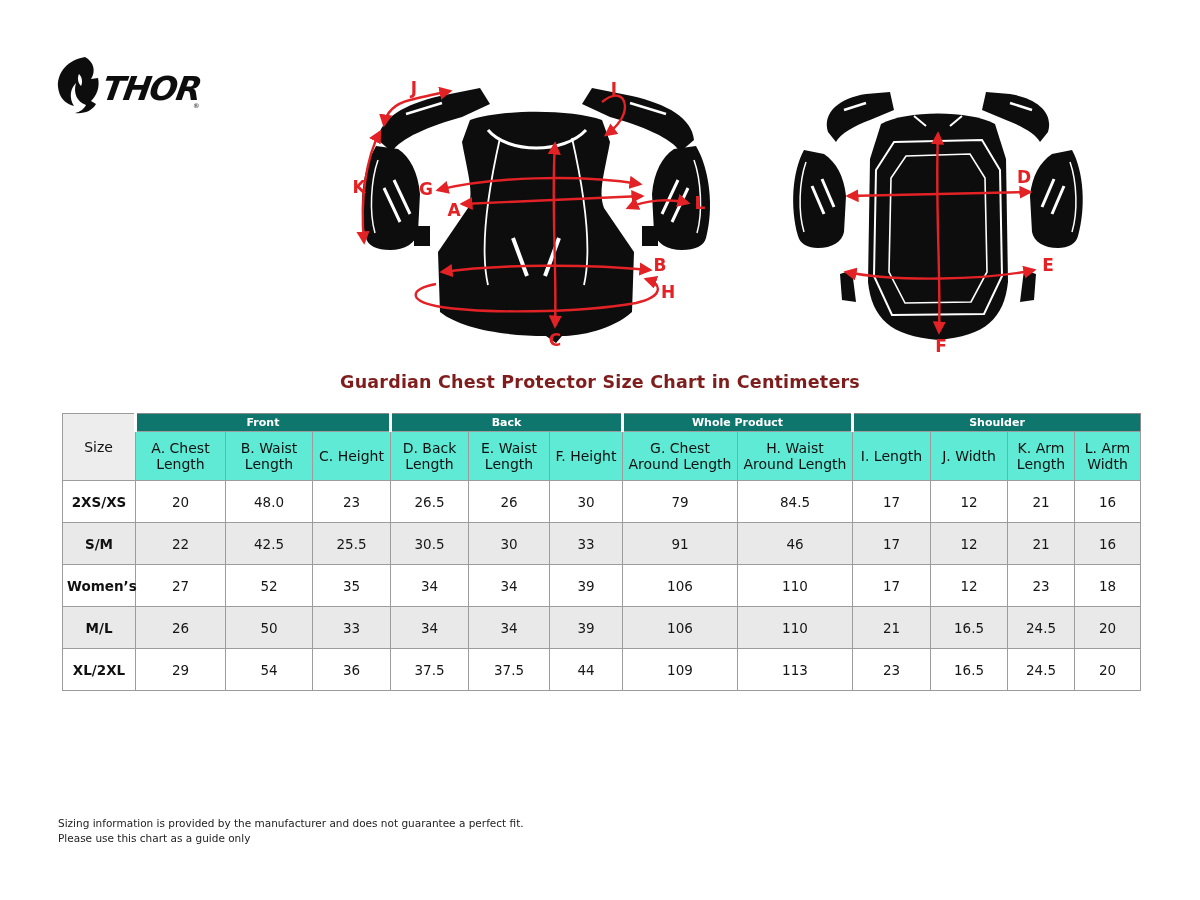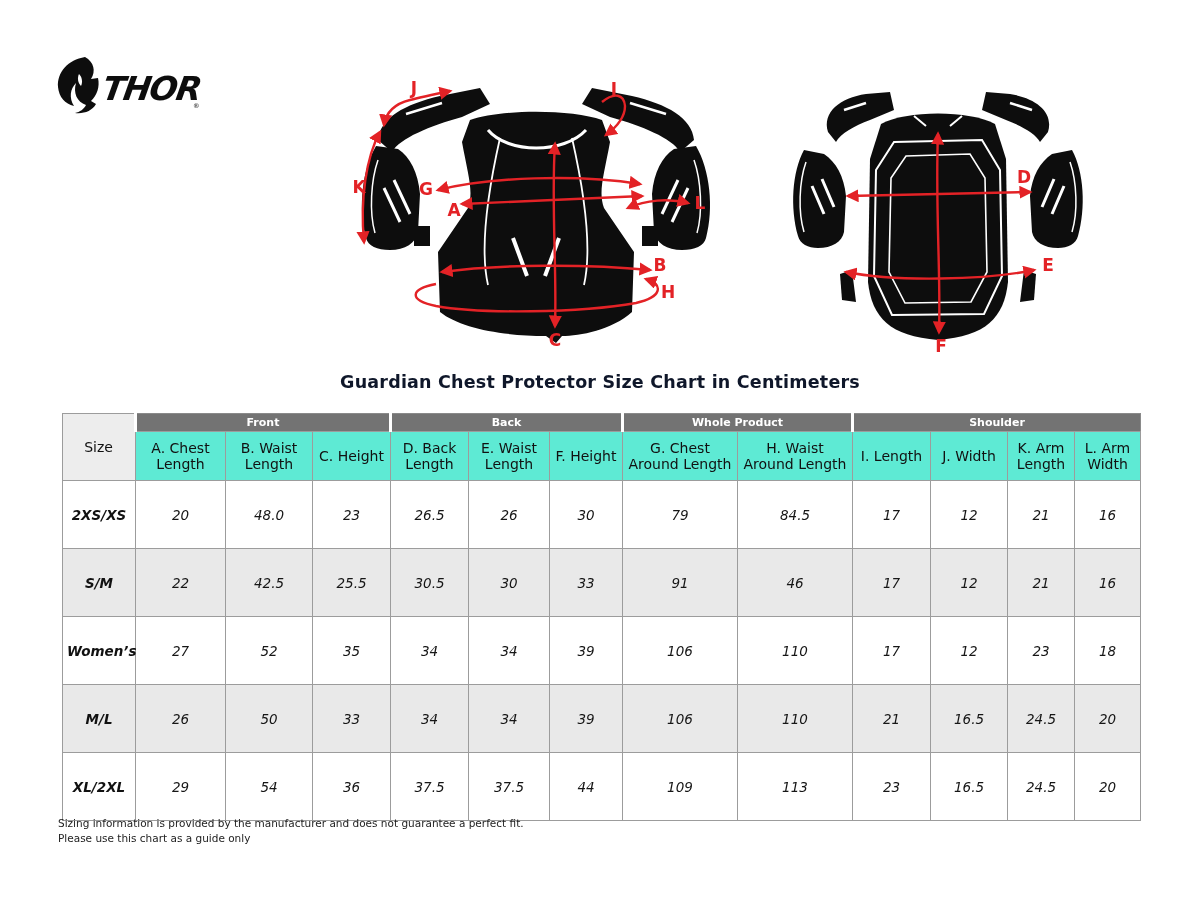--- a/index.html
+++ b/index.html
@@ -16,7 +16,7 @@
 
   
   #chart-title{position:absolute;top:372px;left:0;width:1200px;text-align:center;
-               font-size:17.5px;font-weight:bold;color:#0f172a;letter-spacing:.2px;}
+               font-size:17.5px;font-weight:bold;color:#7f1d1d;letter-spacing:.2px;}
 
   
   #size-table-wrap{position:absolute;left:62px;top:413px;}

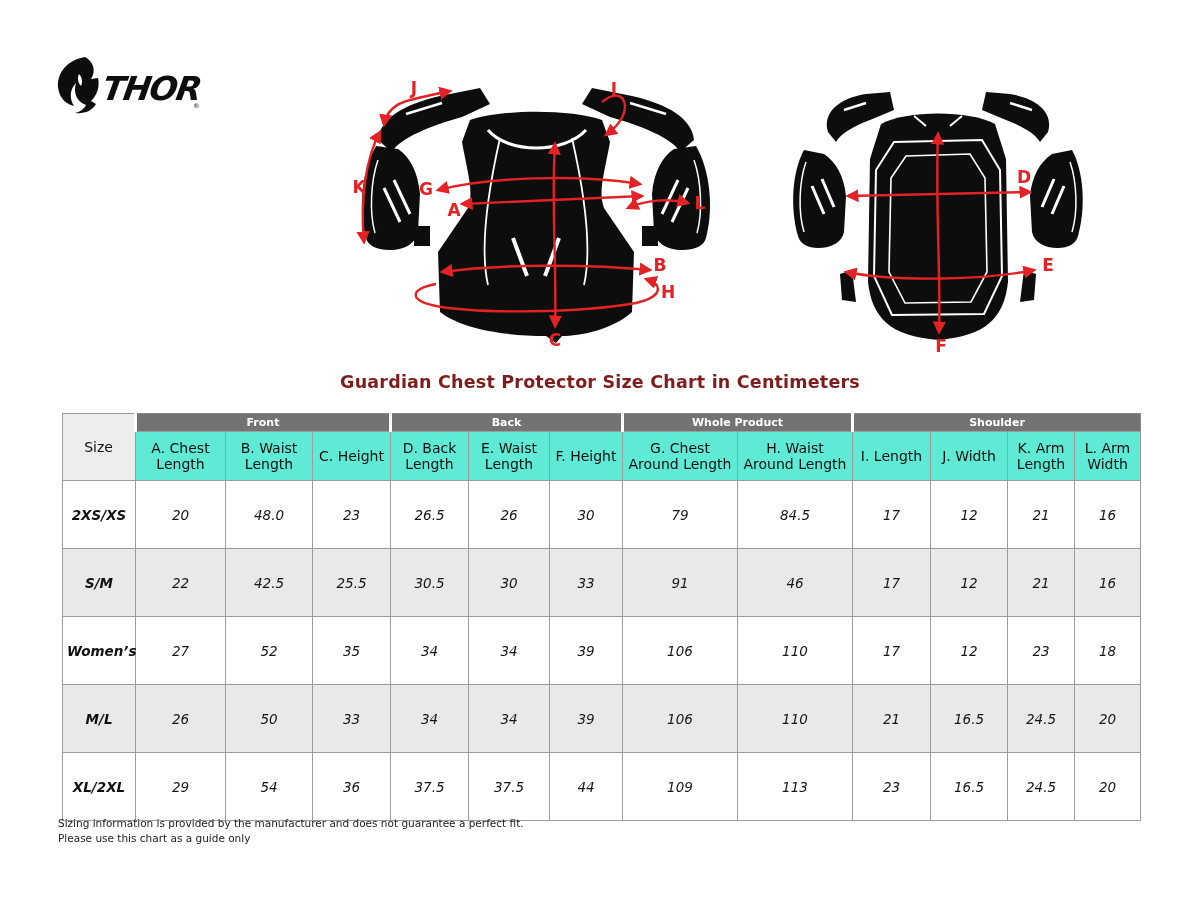--- a/index.html
+++ b/index.html
@@ -22,7 +22,7 @@
   #size-table-wrap{position:absolute;left:62px;top:413px;}
   table{border-collapse:collapse;table-layout:fixed;width:1078px;border:1.5px solid #8a8a8a;}
   th,td{border:1px solid #9c9c9c;text-align:center;vertical-align:middle;padding:2px 4px;}
-  th.grp{background:#737373;color:#fff;font-size:11px;font-weight:bold;height:17px;padding:0 2px;
+  th.grp{background:#0f766e;color:#fff;font-size:11px;font-weight:bold;height:17px;padding:0 2px;
          border-left:3px solid #fff;border-right:3px solid #fff;border-top:1px solid #8a8a8a;}
   th.grp:last-child{border-right:1px solid #8a8a8a;}
   th.size-h{background:#ededed;font-size:14px;font-weight:normal;}

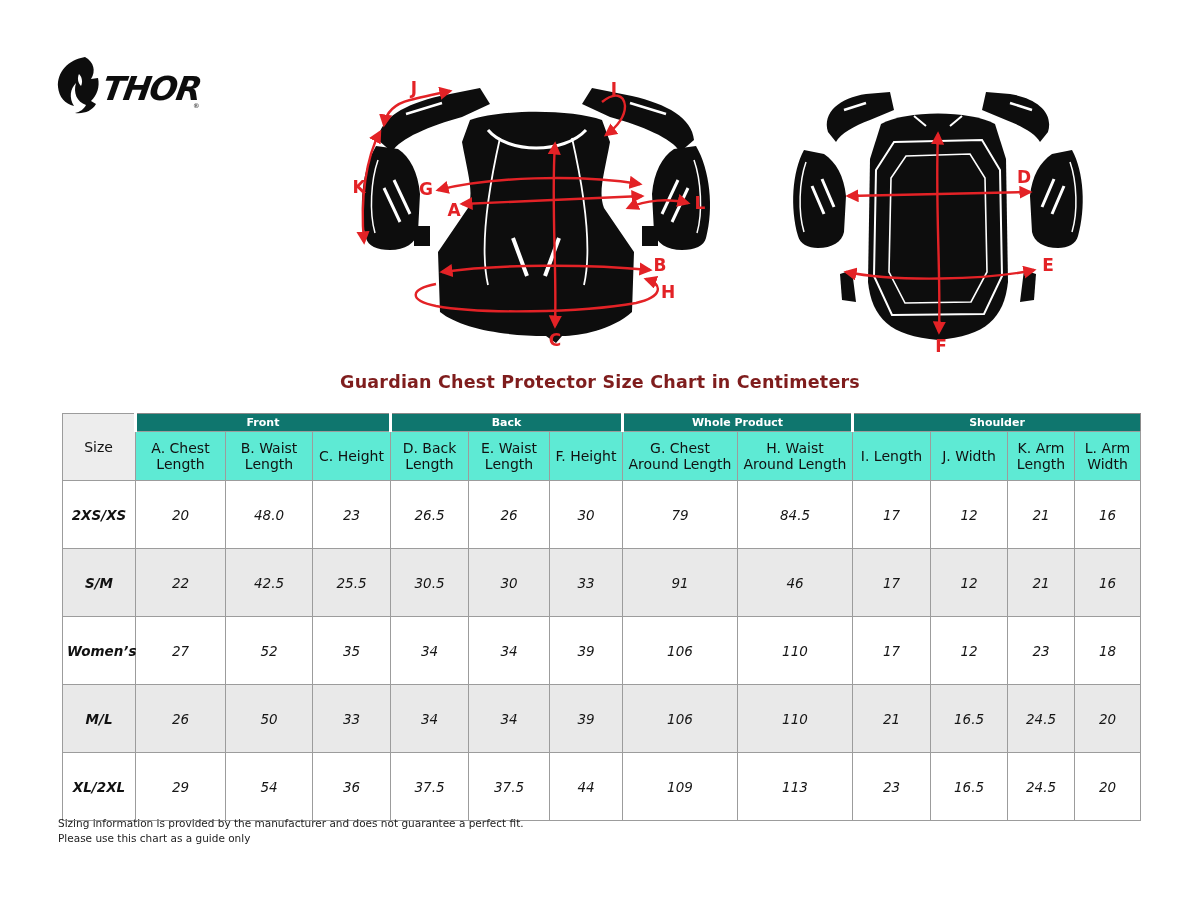--- a/index.html
+++ b/index.html
@@ -27,7 +27,7 @@
   th.grp:last-child{border-right:1px solid #8a8a8a;}
   th.size-h{background:#ededed;font-size:14px;font-weight:normal;}
   #thead-cols th{background:#5eead4;font-size:14px;font-weight:normal;line-height:1.15;height:44px;}
-  tbody tr{height:68px;font-style:italic;}
+  tbody tr{height:42px;}
   tbody tr:nth-child(even){background:#e9e9e9;}
   tbody th{font-size:13.5px;font-weight:bold;background:inherit;}
   tbody td{font-size:13.5px;color:#161616;}

